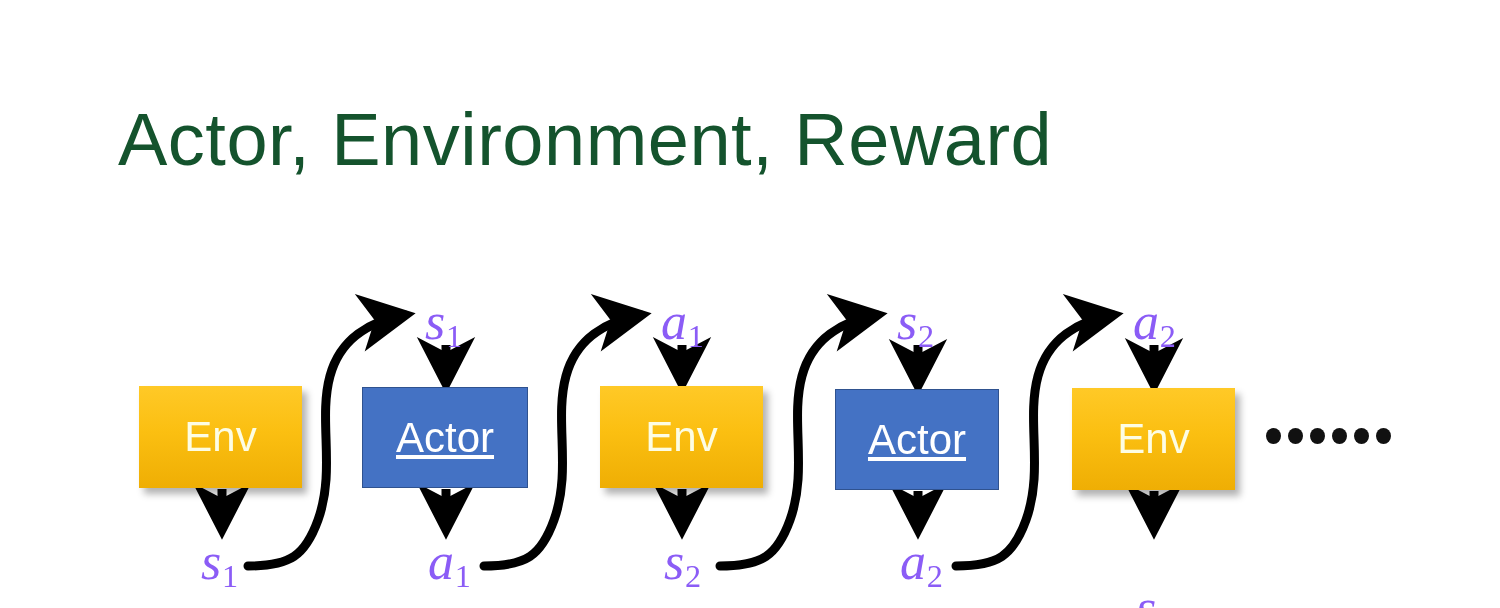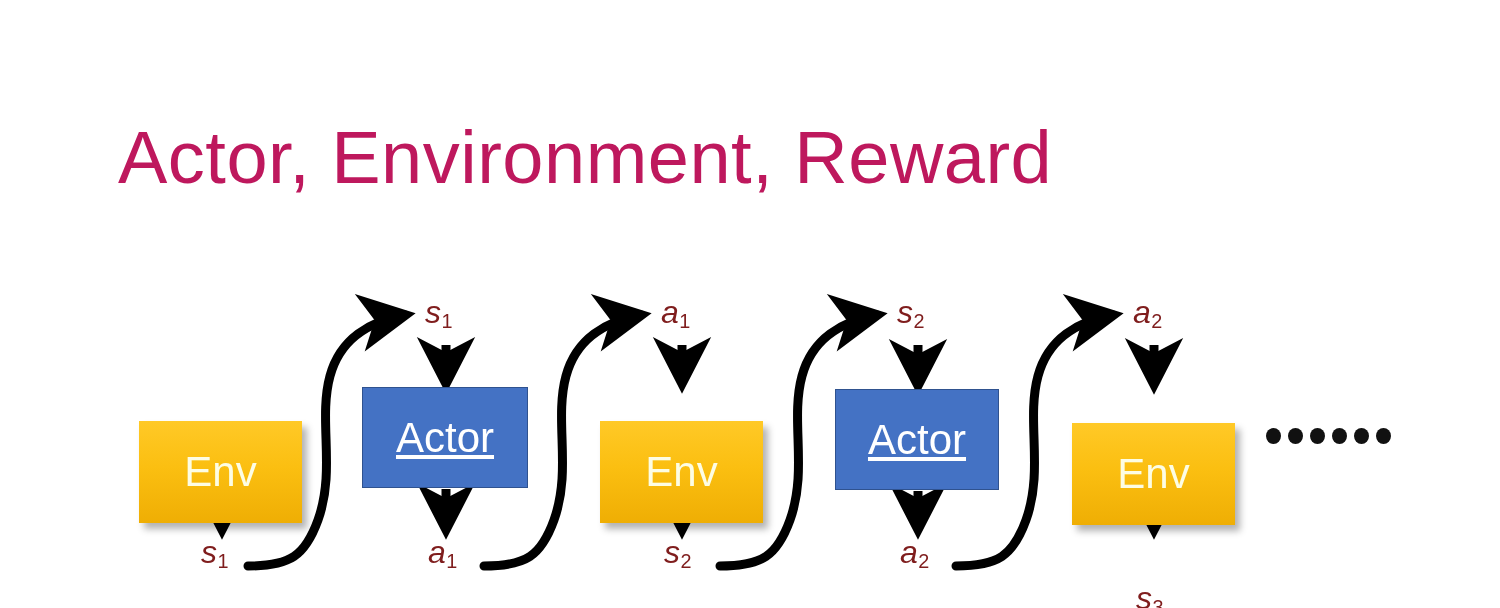--- a/index.html
+++ b/index.html
@@ -23,12 +23,12 @@
   #title {
     position: absolute;
     left: 118px;
-    top: 121px;
+    top: 103px;
     font-family: "Liberation Sans", sans-serif;
     font-size: 74px;
     font-weight: 300;
     letter-spacing: 0.5px;
-    color: #be185d;
+    color: #14532d;
     white-space: nowrap;
     line-height: 1.0;
   }

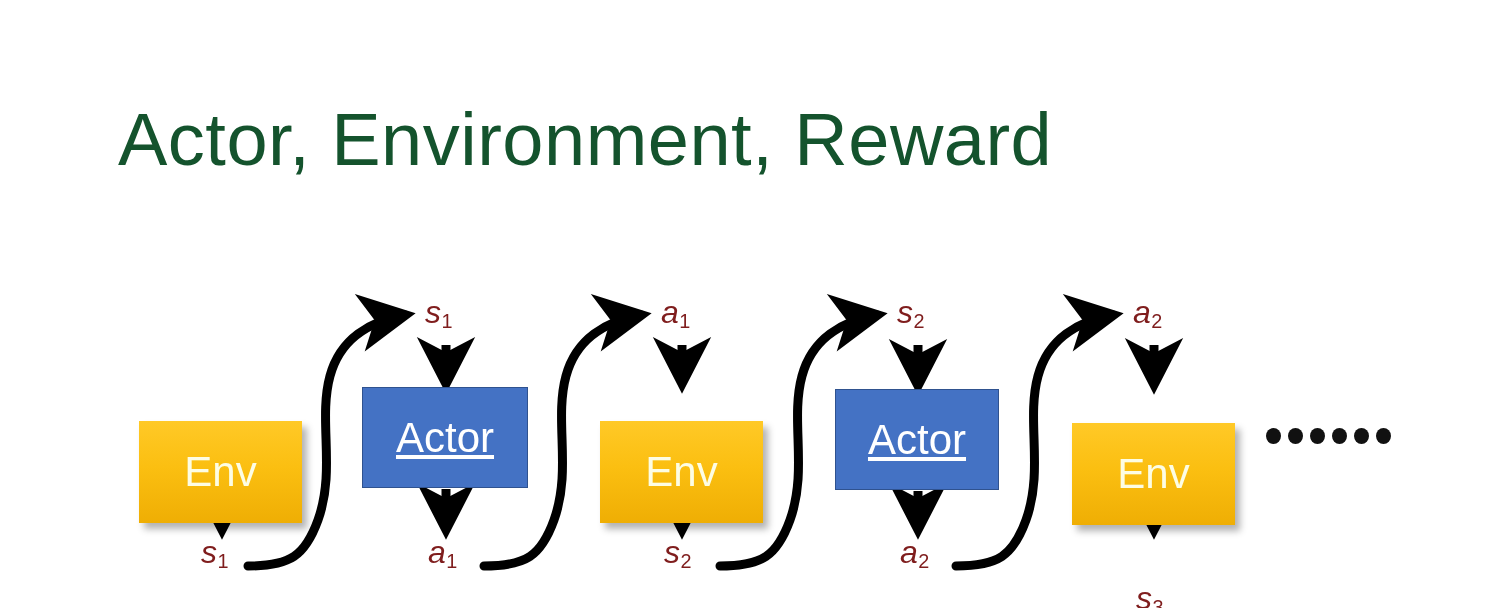--- a/index.html
+++ b/index.html
@@ -78,10 +78,10 @@
   
   .mlabel {
     position: absolute;
-    font-family: Liberation Sans, sans-serif;
+    font-family: Liberation Serif, serif;
     font-style: italic;
-    font-size: 32px;
-    color: #7f1d1d;
+    font-size: 52px;
+    color: #8b5cf6;
     white-space: nowrap;
     line-height: 1;
   }

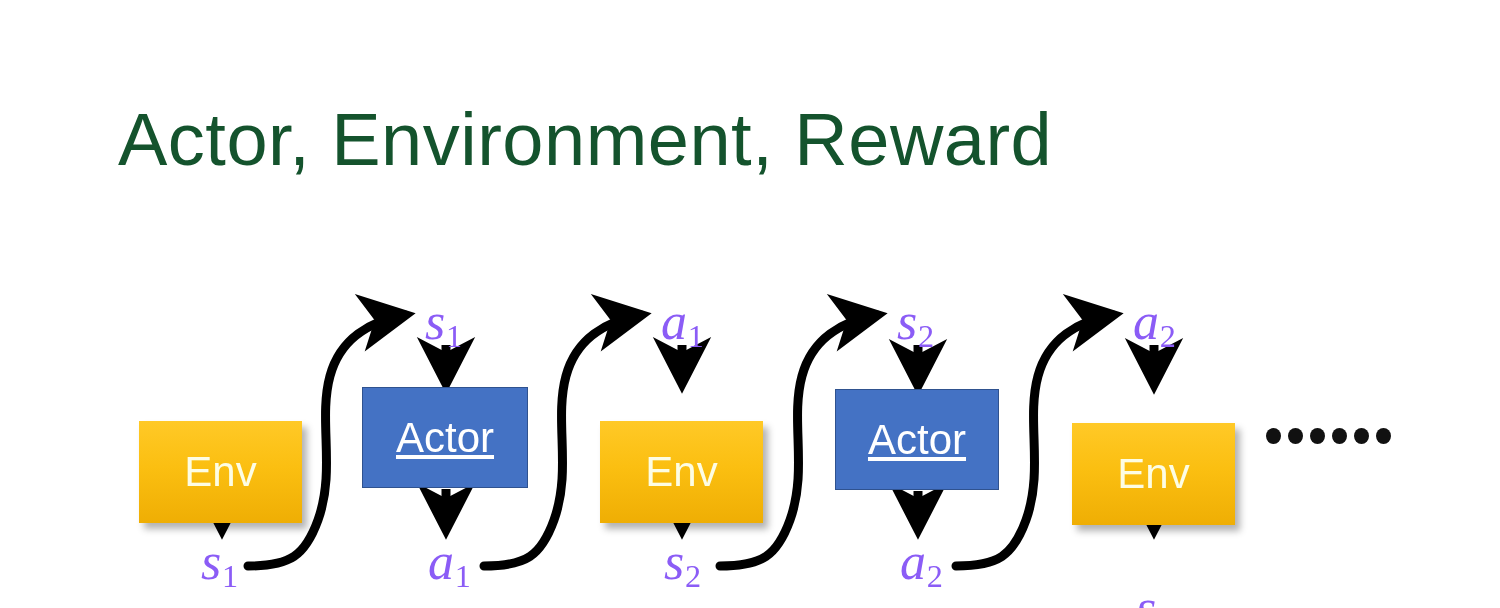--- a/index.html
+++ b/index.html
@@ -66,7 +66,6 @@
     background: linear-gradient(to bottom, #FFC927 0%, #FBBF11 45%, #EFAE04 100%);
     color: #FDFDE4;
     box-shadow: 5px 6px 7px rgba(0,0,0,0.30);
-    margin-top: 35px;
   }
   .node.actor {
     background: #4472C4;

